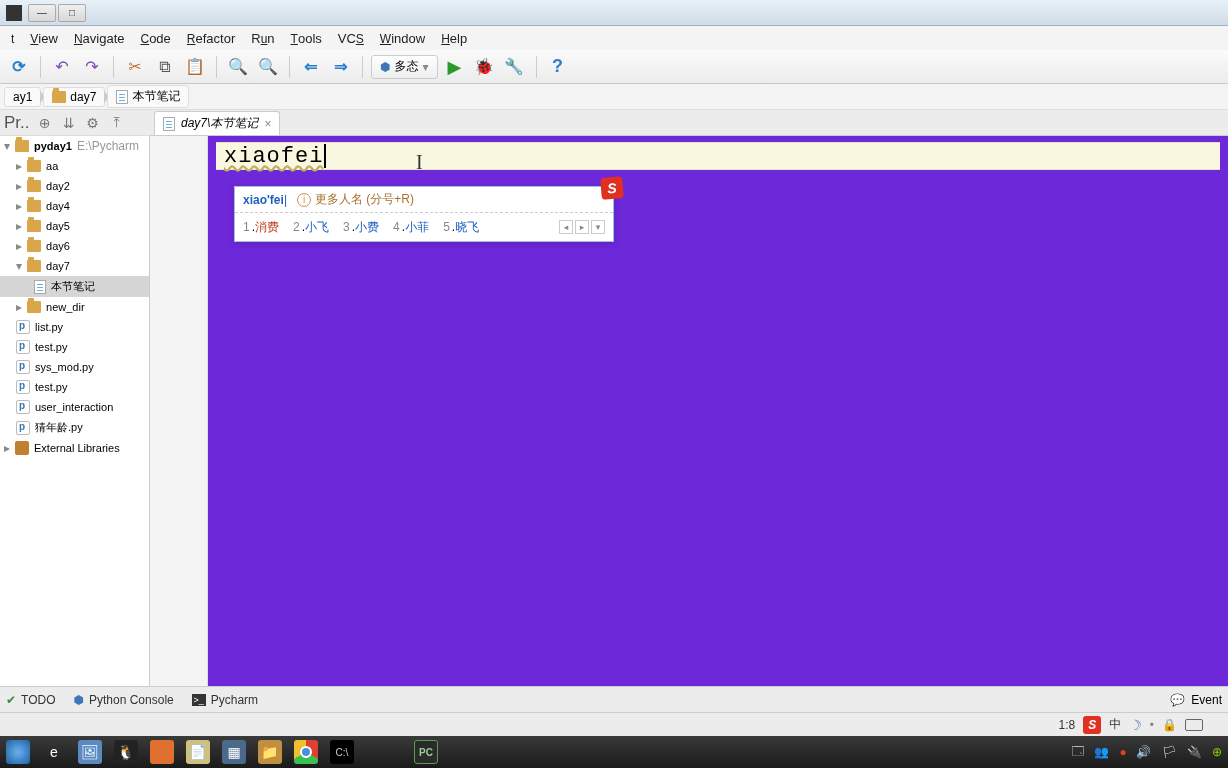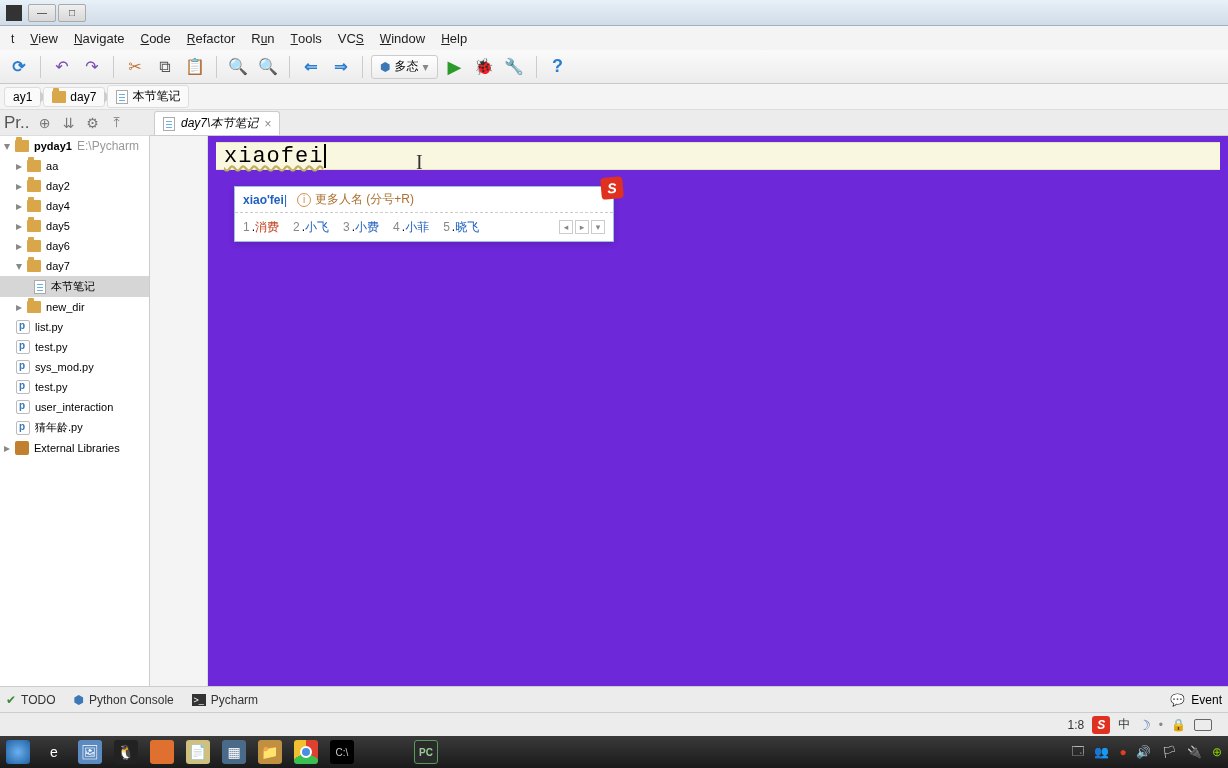--- a/index.html
+++ b/index.html
@@ -87,7 +87,7 @@
 .bottom-tools .right { margin-left:auto; display:flex; align-items:center; gap:6px;}
 
 
-.statusbar { height:24px; background:#ececec; border-top:1px solid #ccc; display:flex; align-items:center; padding:0 16px; }
+.statusbar { height:24px; background:#ececec; border-top:1px solid #ccc; display:flex; align-items:center; padding:0 25px; }
 .statusbar .right { margin-left:auto; display:flex; align-items:center; gap:8px; font-size:12px; color:#333;}
 .status-s { width:18px; height:18px; background:#e03020; border-radius:3px; color:#fff; font-weight:bold; font-style:italic; display:flex; align-items:center; justify-content:center; font-size:12px;}
 .moon { color:#5a7ab0; font-size:14px;}

